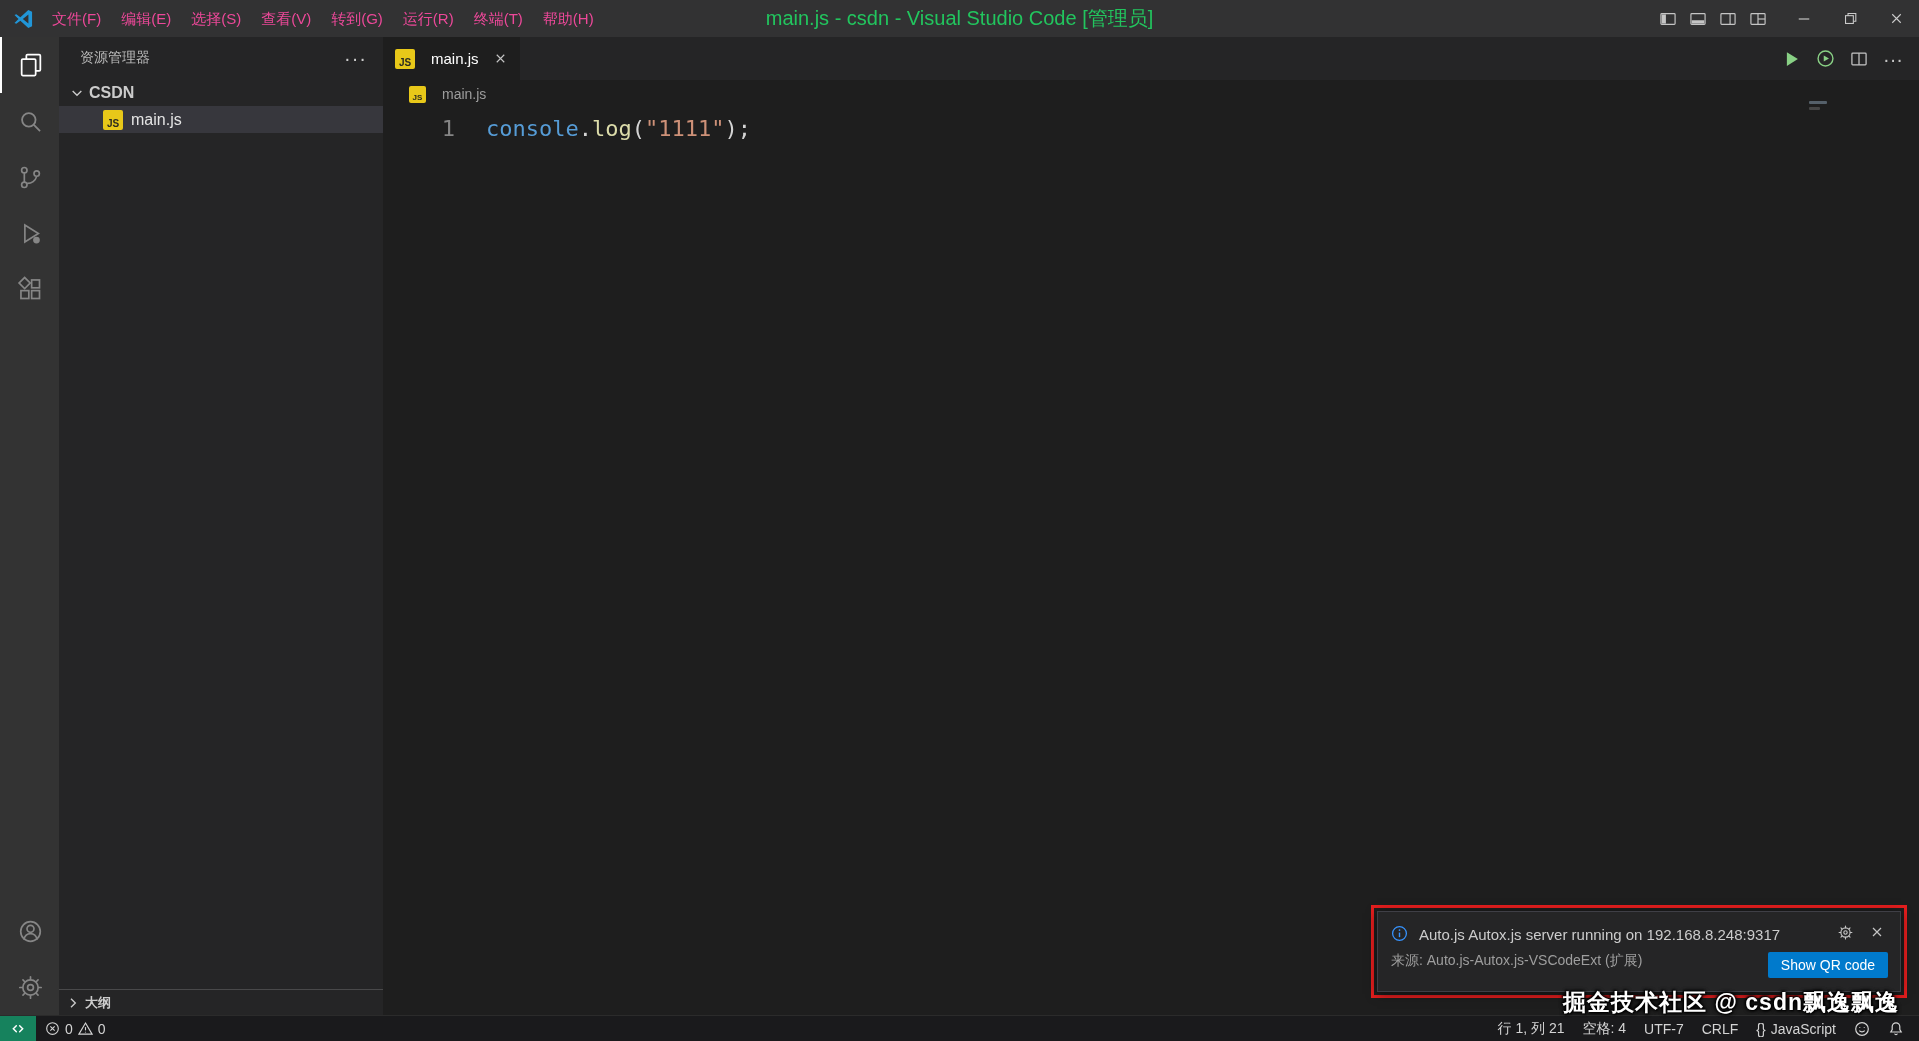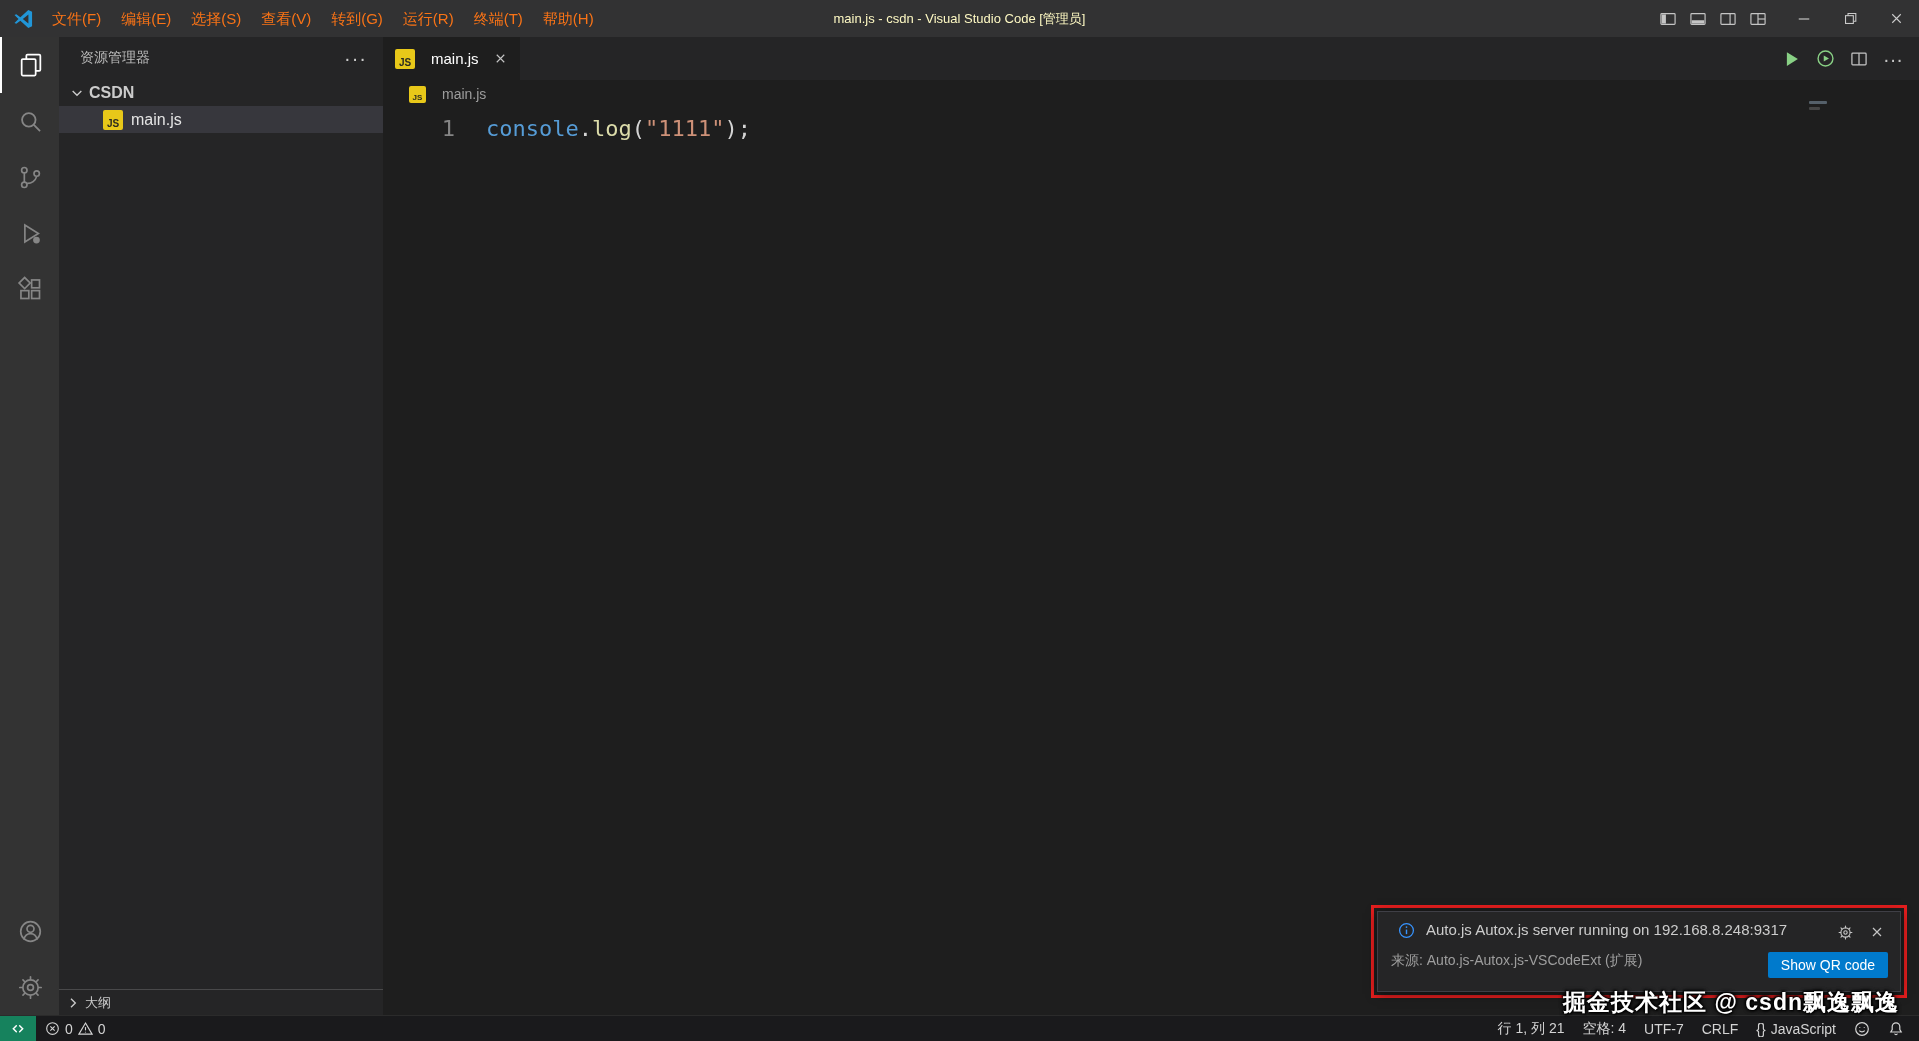--- a/index.html
+++ b/index.html
@@ -11,7 +11,7 @@
   .titlebar{position:absolute;top:0;left:0;width:100%;height:37px;background:#323233;
     display:flex;align-items:center;z-index:20}
   .logo{width:22px;height:22px;margin:0 8px 0 12px;flex:none}
-  .menu-item{padding:0 10px;font-size:15px;color:#f97316;line-height:37px;white-space:nowrap}
+  .menu-item{padding:0 10px;font-size:15px;color:#ec4899;line-height:37px;white-space:nowrap}
   .window-title{position:absolute;left:50%;transform:translateX(-50%);font-size:13px;color:#fef9c3;white-space:nowrap}
   .titlebar-controls{margin-left:auto;display:flex;align-items:center;height:100%}
   .layout-btn{width:30px;height:100%;display:flex;align-items:center;justify-content:center;color:#c5c5c5}

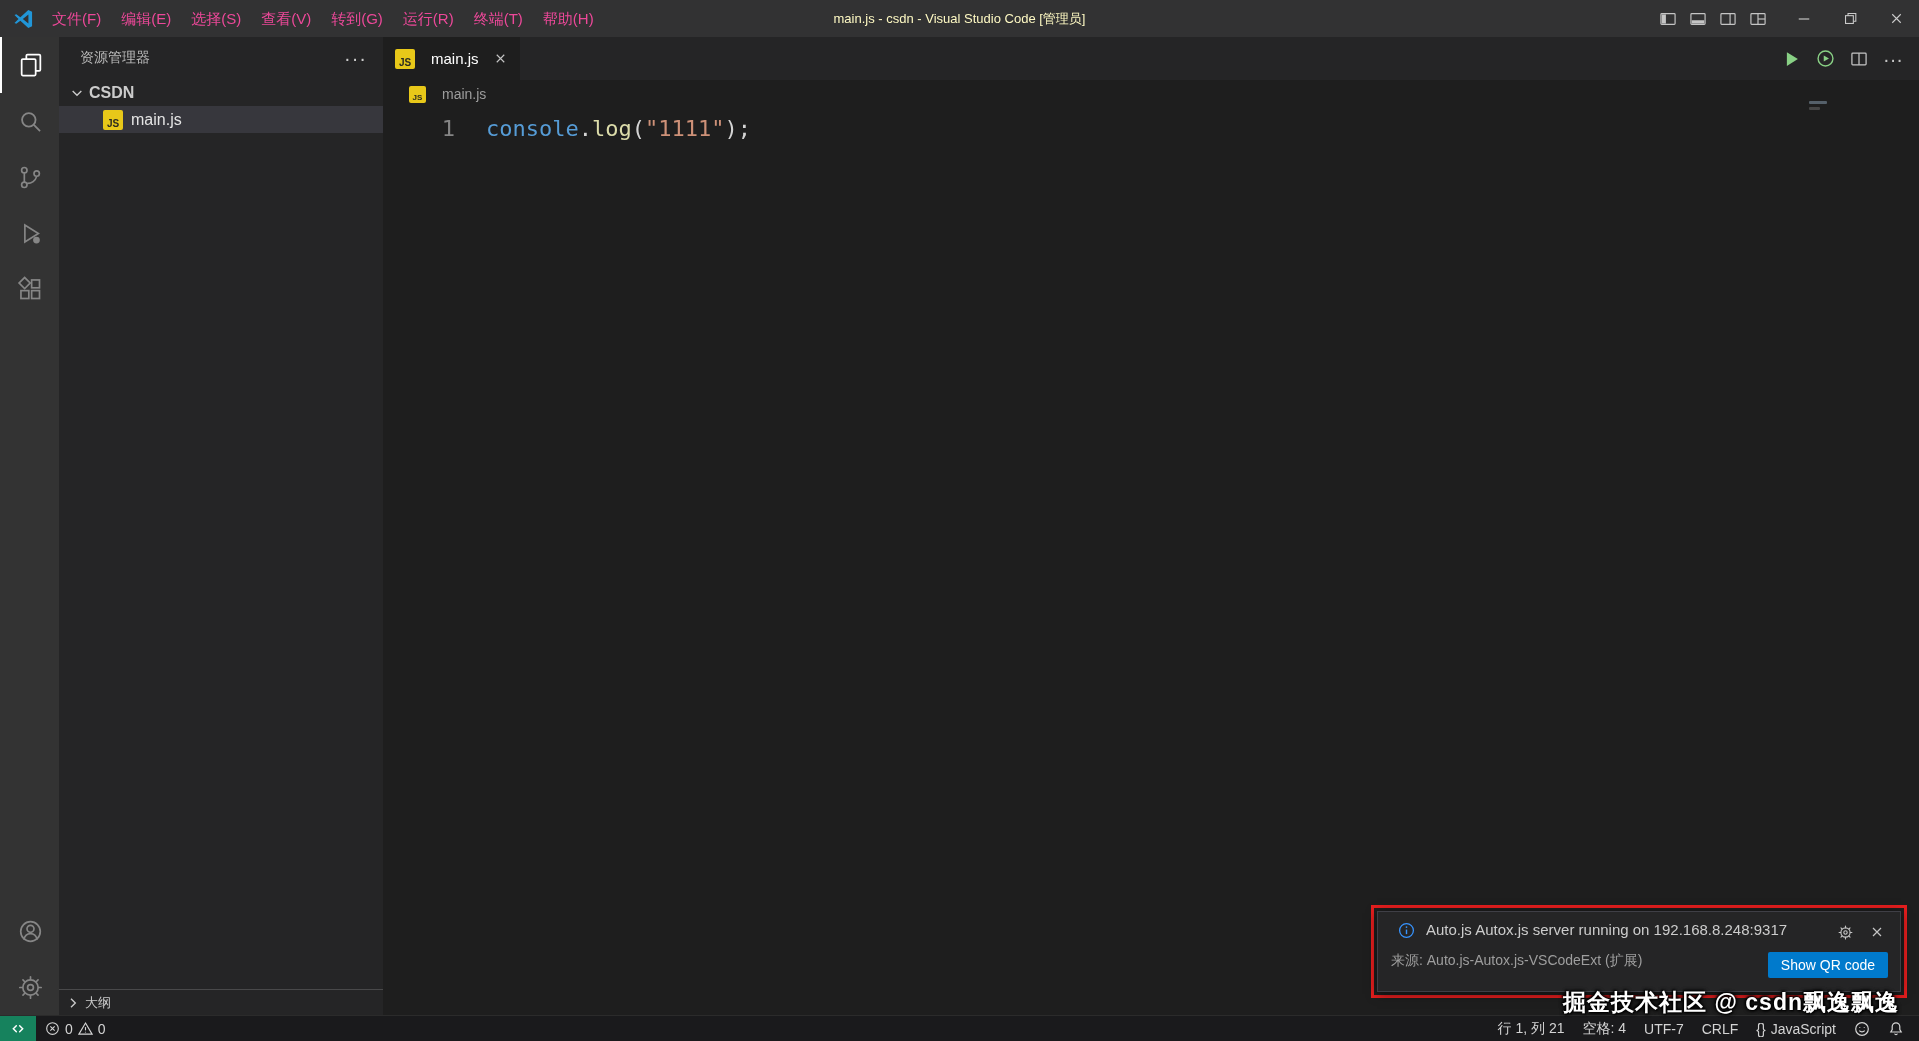--- a/index.html
+++ b/index.html
@@ -12,7 +12,7 @@
     display:flex;align-items:center;z-index:20}
   .logo{width:22px;height:22px;margin:0 8px 0 12px;flex:none}
   .menu-item{padding:0 10px;font-size:15px;color:#ec4899;line-height:37px;white-space:nowrap}
-  .window-title{position:absolute;left:50%;transform:translateX(-50%);font-size:13px;color:#fef9c3;white-space:nowrap}
+  .window-title{position:absolute;left:50%;transform:translateX(-50%);font-size:20px;color:#22c55e;white-space:nowrap}
   .titlebar-controls{margin-left:auto;display:flex;align-items:center;height:100%}
   .layout-btn{width:30px;height:100%;display:flex;align-items:center;justify-content:center;color:#c5c5c5}
   .win-btn{width:46px;height:100%;display:flex;align-items:center;justify-content:center;color:#cccccc}

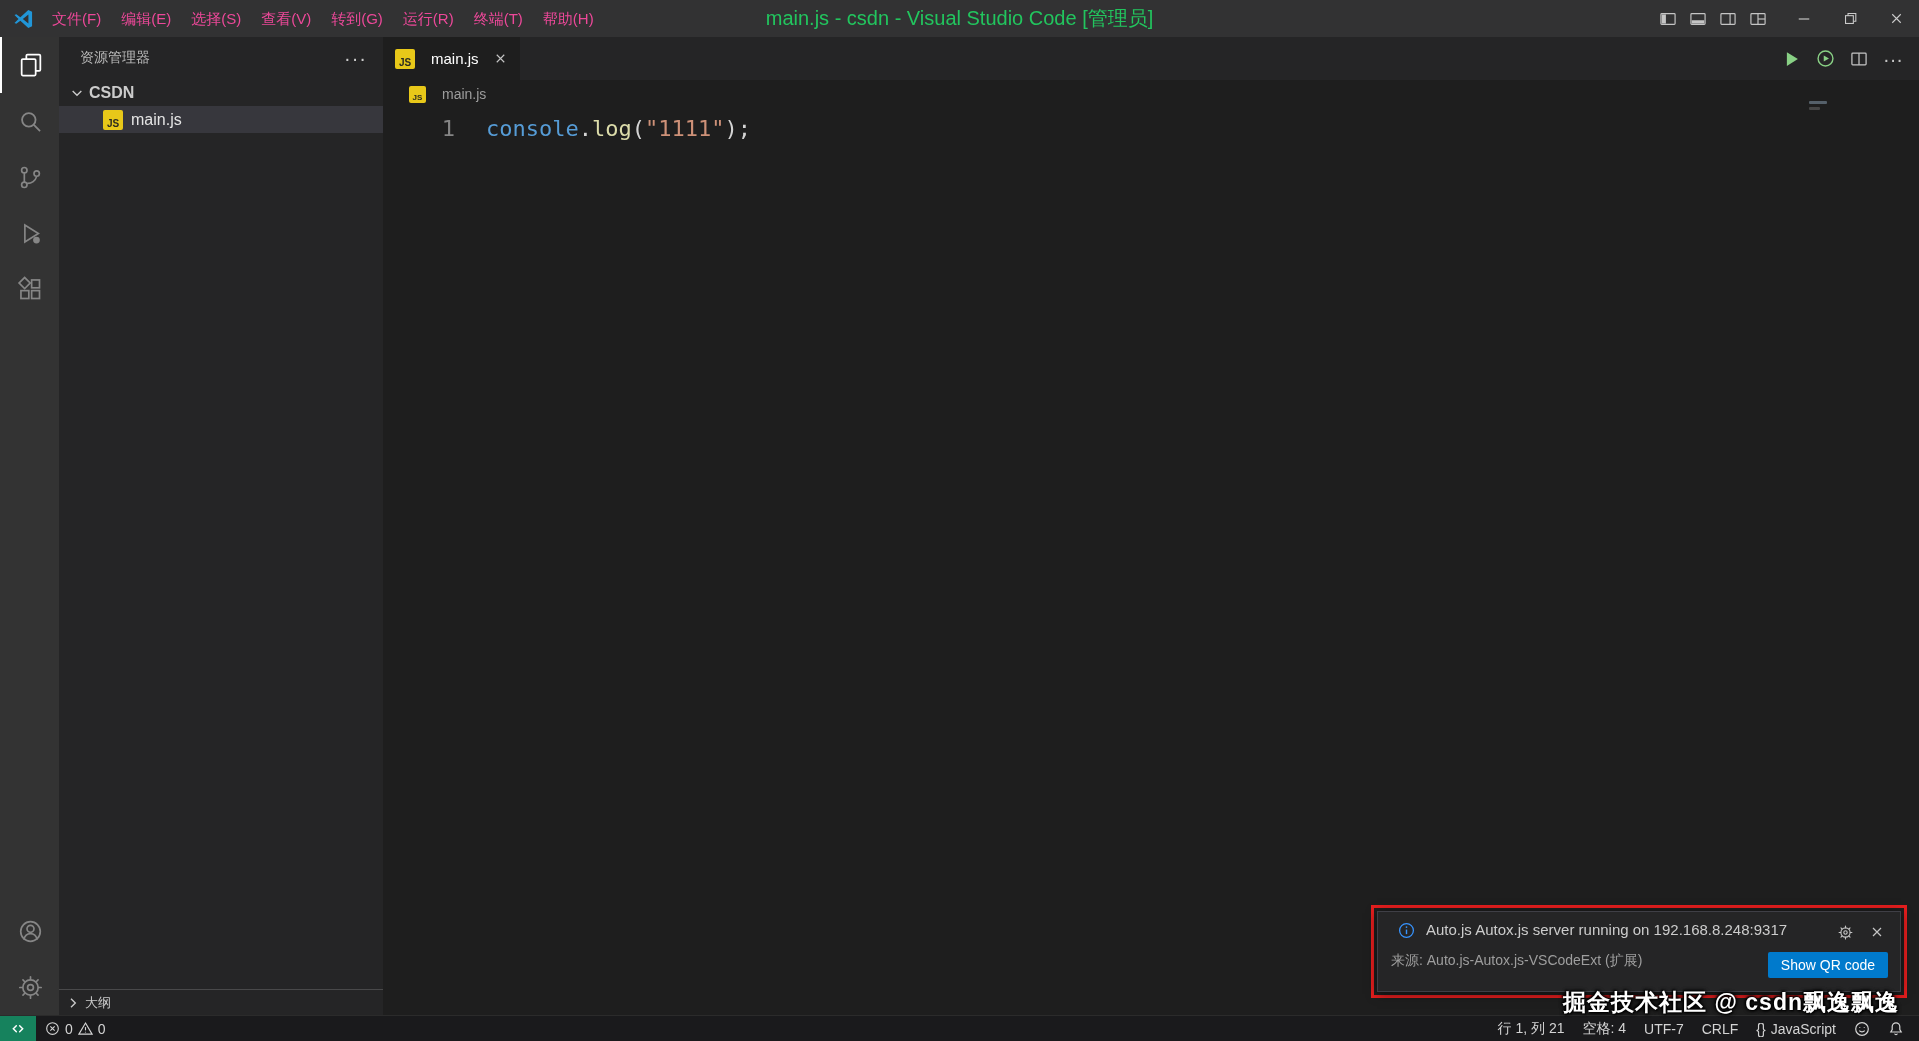--- a/index.html
+++ b/index.html
@@ -67,7 +67,7 @@
     border:3px solid #e51e1e;z-index:30}
   .toast{position:absolute;inset:3px;background:#252526;border:1px solid #3f3f46;
     box-shadow:0 2px 10px rgba(0,0,0,.55);display:flex;flex-direction:column}
-  .toast-row1{display:flex;align-items:flex-start;gap:10px;padding:9px 12px 3px 19px}
+  .toast-row1{display:flex;align-items:flex-end;gap:10px;padding:9px 12px 3px 12px}
   .toast-msg{font-size:15px;color:#cccccc;flex:1;white-space:nowrap;overflow:hidden}
   .toast-icon-btn{color:#c5c5c5;flex:none;display:flex;align-items:center;justify-content:center;width:22px;height:22px}
   .toast-row2{display:flex;align-items:flex-start;padding:6px 12px 9px 13px}

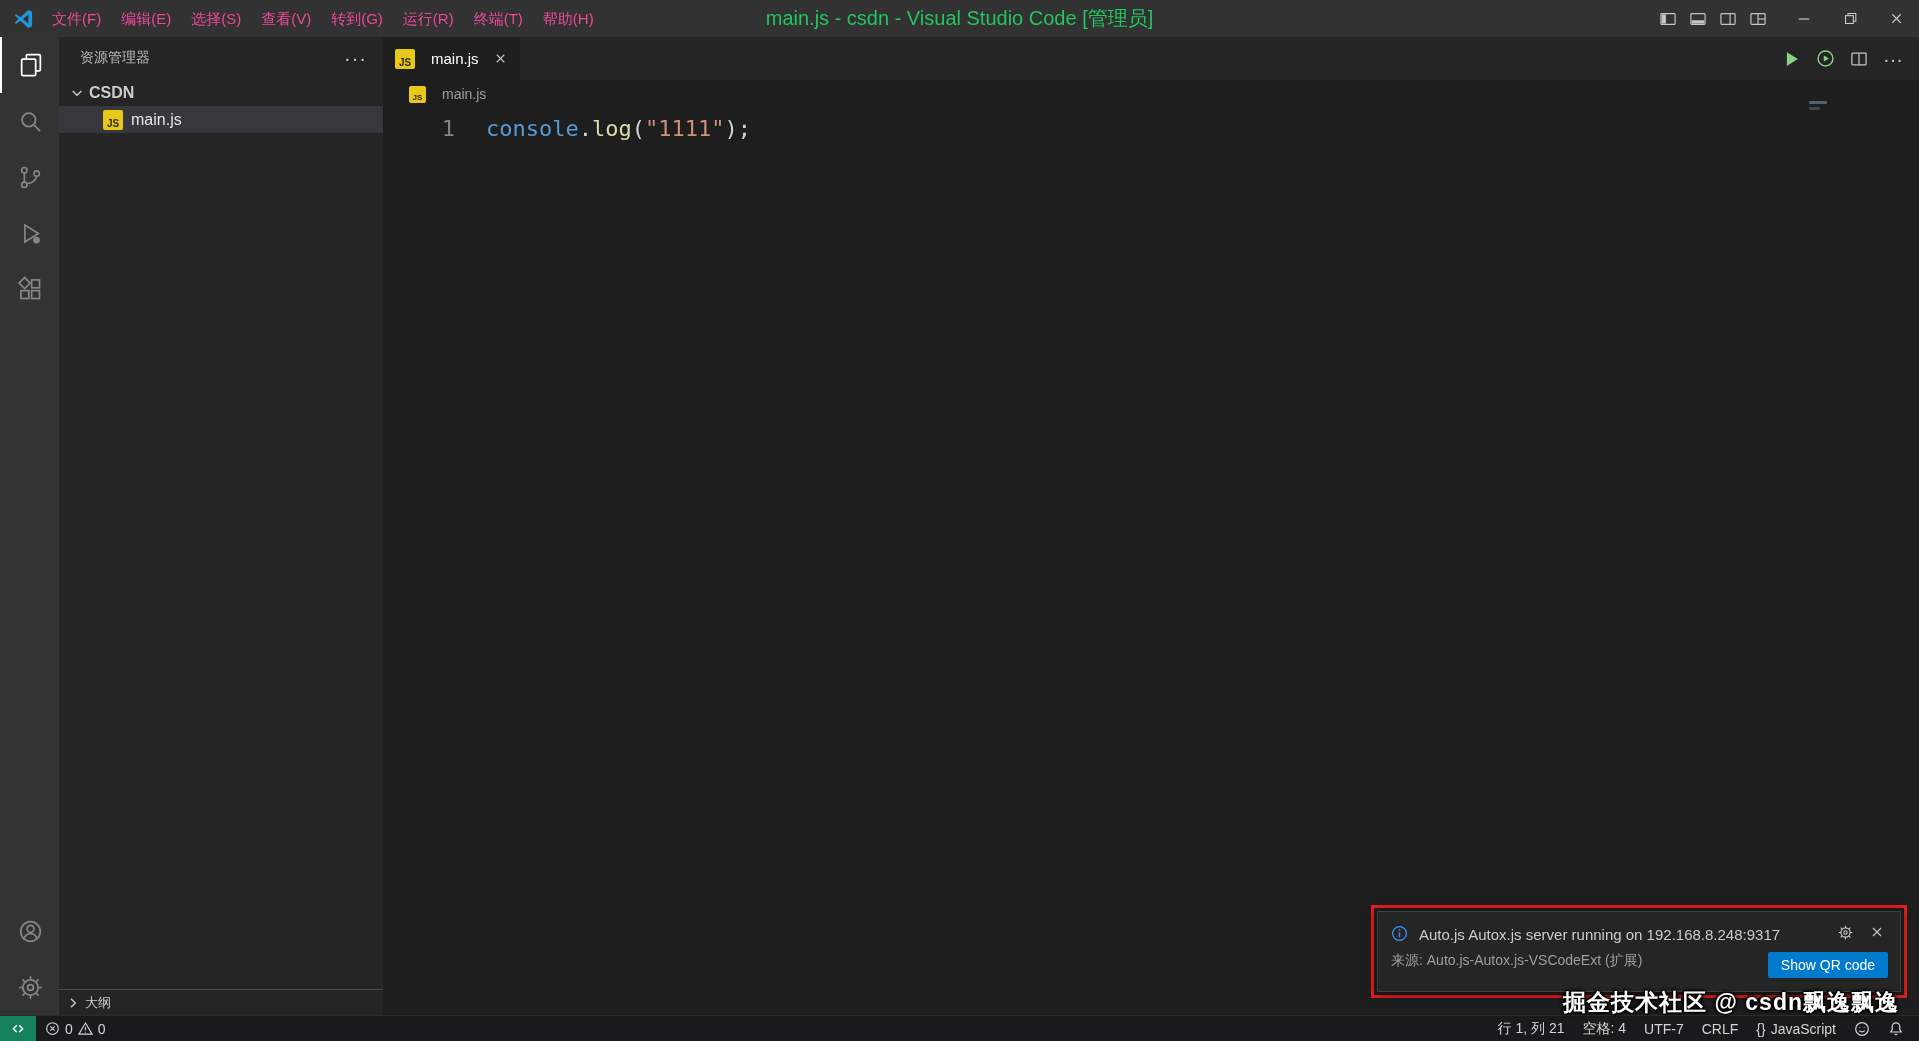--- a/index.html
+++ b/index.html
@@ -40,7 +40,7 @@
     font-family:"Liberation Sans",sans-serif;padding-bottom:1px;flex:none}
   .sb-sections{margin-top:auto}
   .sb-section{height:26px;border-top:1px solid rgba(204,204,204,.22);display:flex;align-items:center;
-    padding-left:6px;font-size:13px;font-weight:400;color:#cccccc;background:#252526}
+    padding-left:6px;font-size:13px;font-weight:700;color:#cccccc;background:#252526}
 
   
   .editor{position:absolute;top:37px;left:383px;right:0;bottom:26px;background:#1e1e1e}

